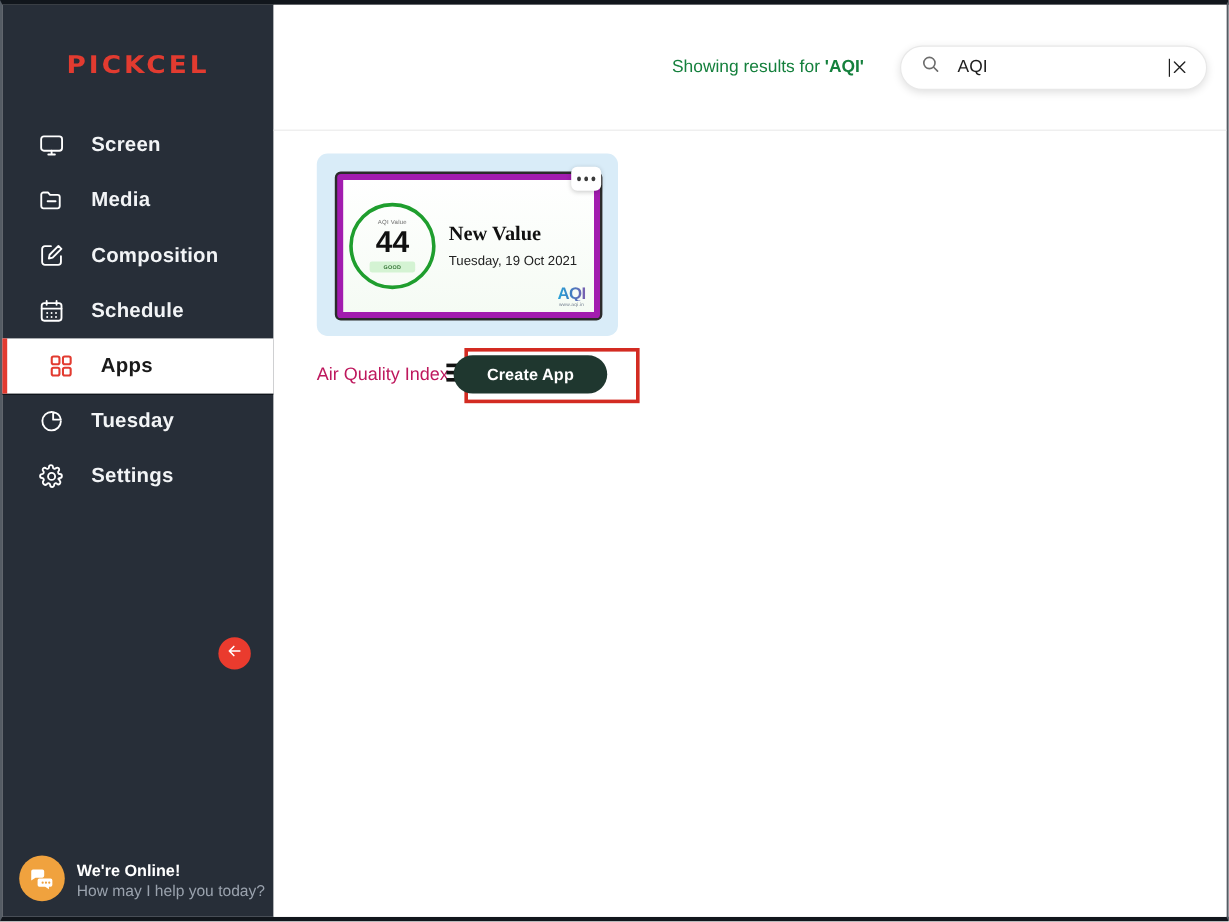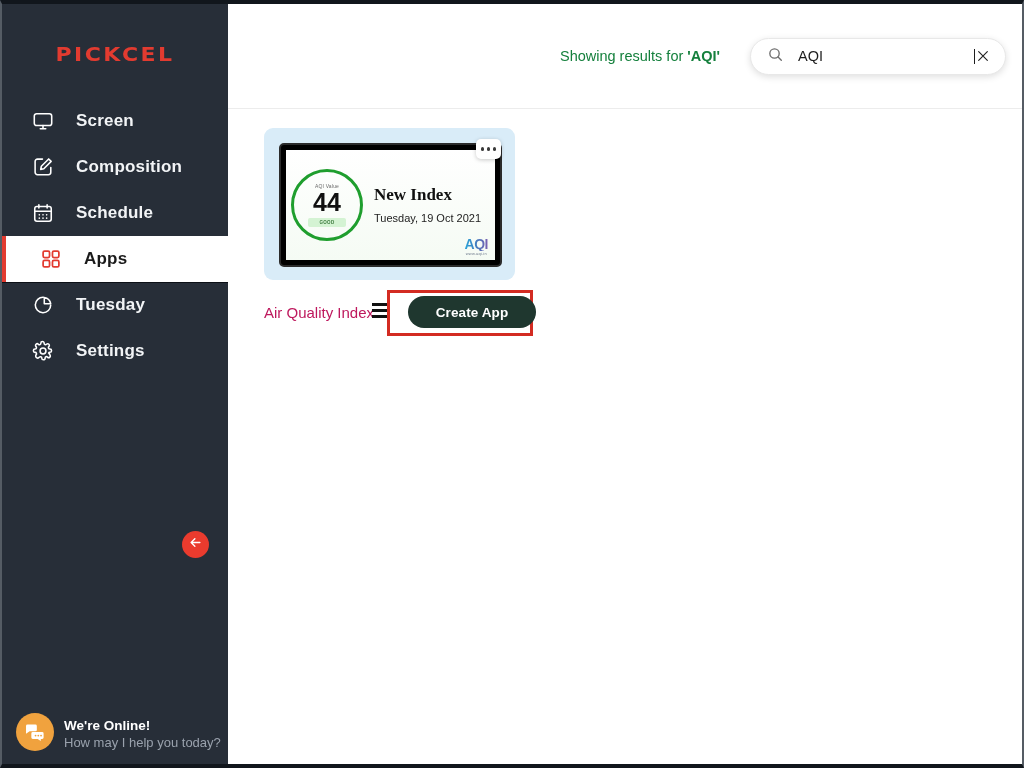--- a/index.html
+++ b/index.html
@@ -348,6 +348,15 @@
         <span class="nav-label">Screen</span>
       </div>
 
+      <div class="nav-item">
+        <span class="nav-icon">
+          <svg width="22" height="22" viewBox="0 0 24 24" fill="none" stroke="#ffffff" stroke-width="1.7" stroke-linecap="round" stroke-linejoin="round">
+            <path d="M2.6 6.8a2 2 0 0 1 2-2h4l2 2.2h6.8a2 2 0 0 1 2 2v8.2a2 2 0 0 1-2 2H4.6a2 2 0 0 1-2-2z"></path>
+            <path d="M8.4 12.8h7.2"></path>
+          </svg>
+        </span>
+        <span class="nav-label">Media</span>
+      </div>
 
       <div class="nav-item">
         <span class="nav-icon">

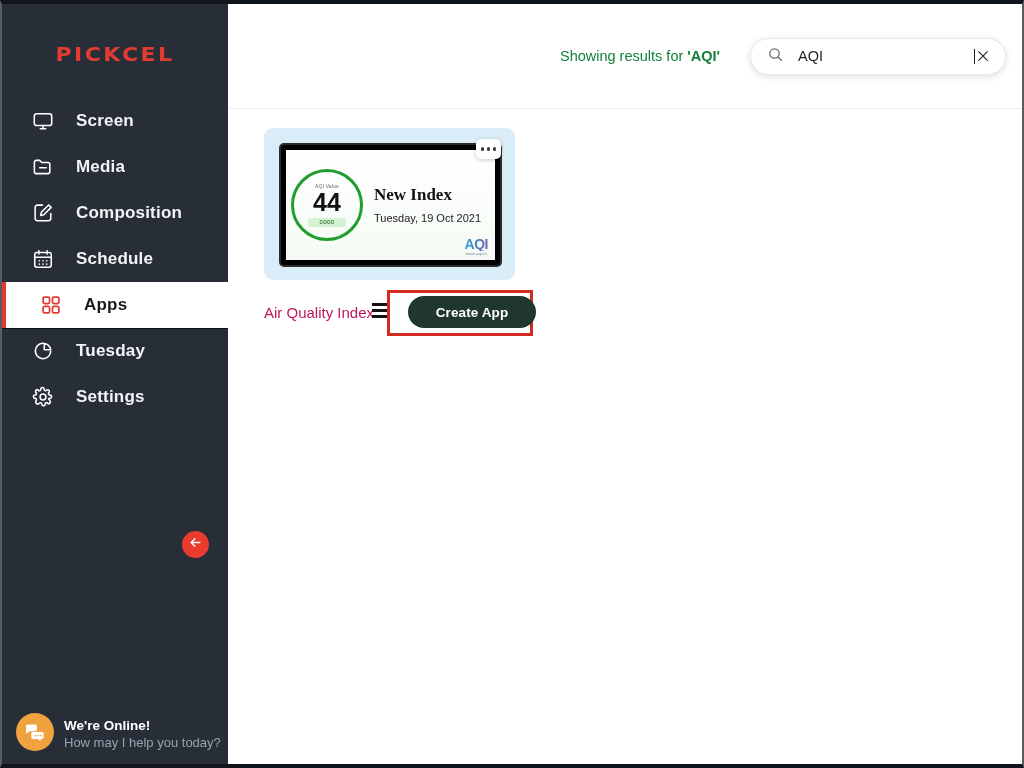--- a/index.html
+++ b/index.html
@@ -187,7 +187,7 @@
 
   .thumb-screen {
     width: 100%; height: 100%;
-    background: #000000;
+    background: #a21caf;
     border: 2px solid #2b2b2b;
     border-radius: 5px;
     position: relative;

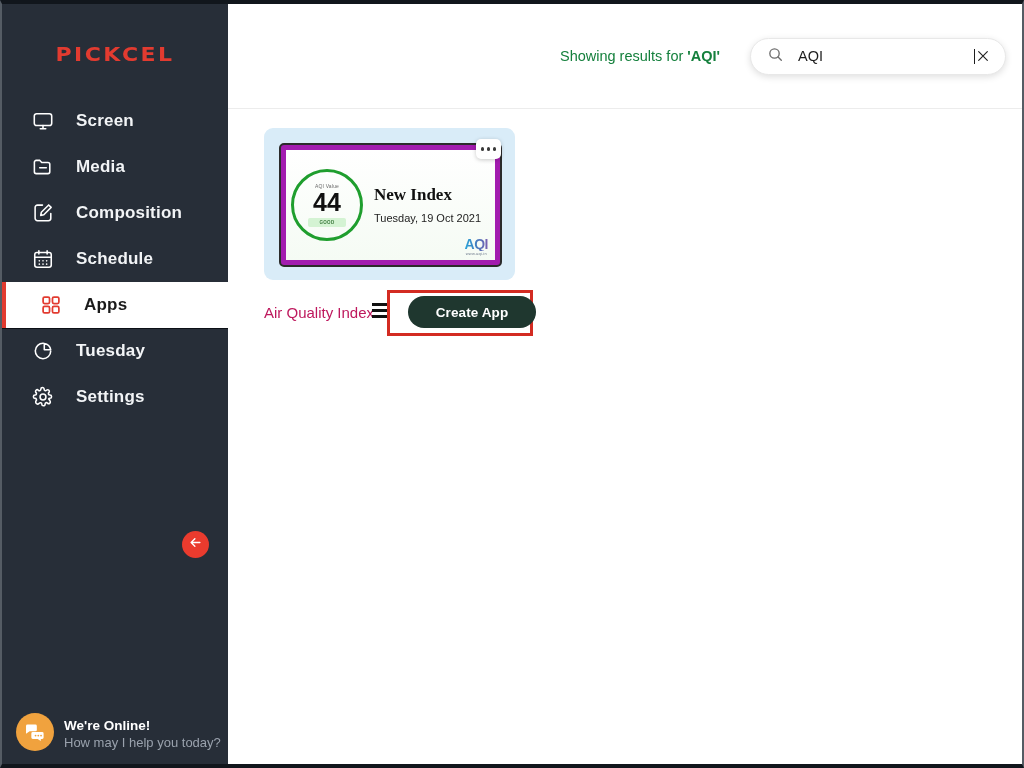--- a/index.html
+++ b/index.html
@@ -485,7 +485,7 @@
               </div>
 
               <div class="thumb-right">
-                <div class="thumb-city">New Index</div>
+                <div class="thumb-city">New Value</div>
                 <div class="thumb-date">Tuesday, 19 Oct 2021</div>
               </div>
 

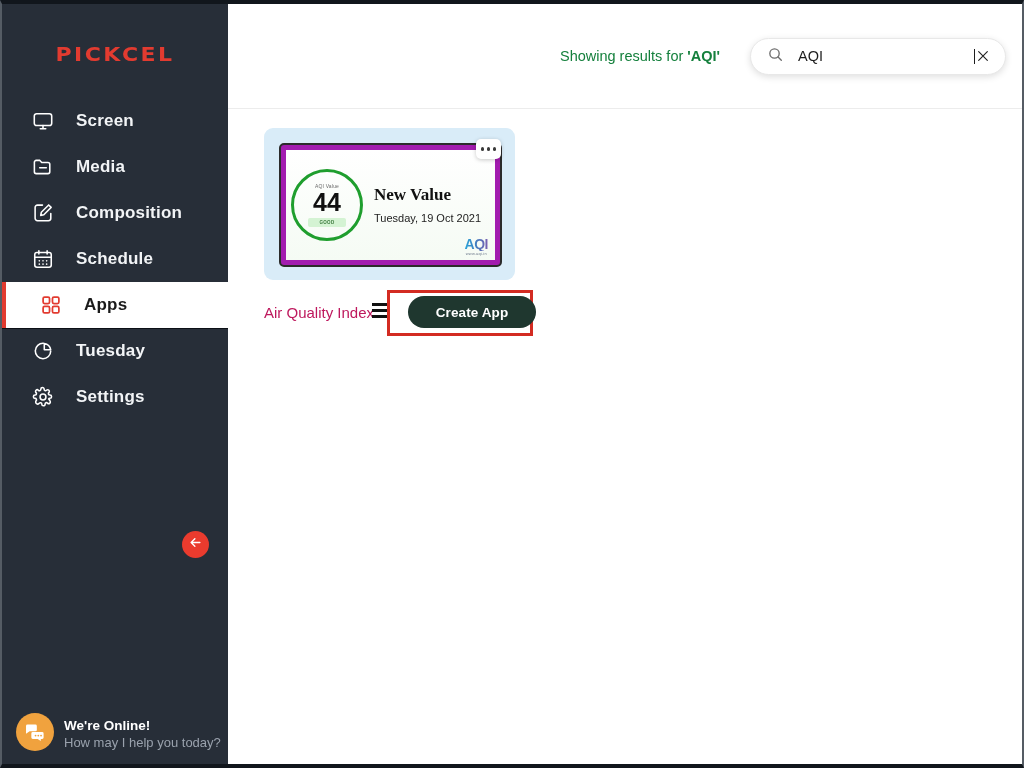--- a/index.html
+++ b/index.html
@@ -310,7 +310,7 @@
 
   .create-app-btn {
     position: absolute;
-    left: 144px;
+    left: 114px;
     top: 4px;
     width: 128px;
     height: 32px;

